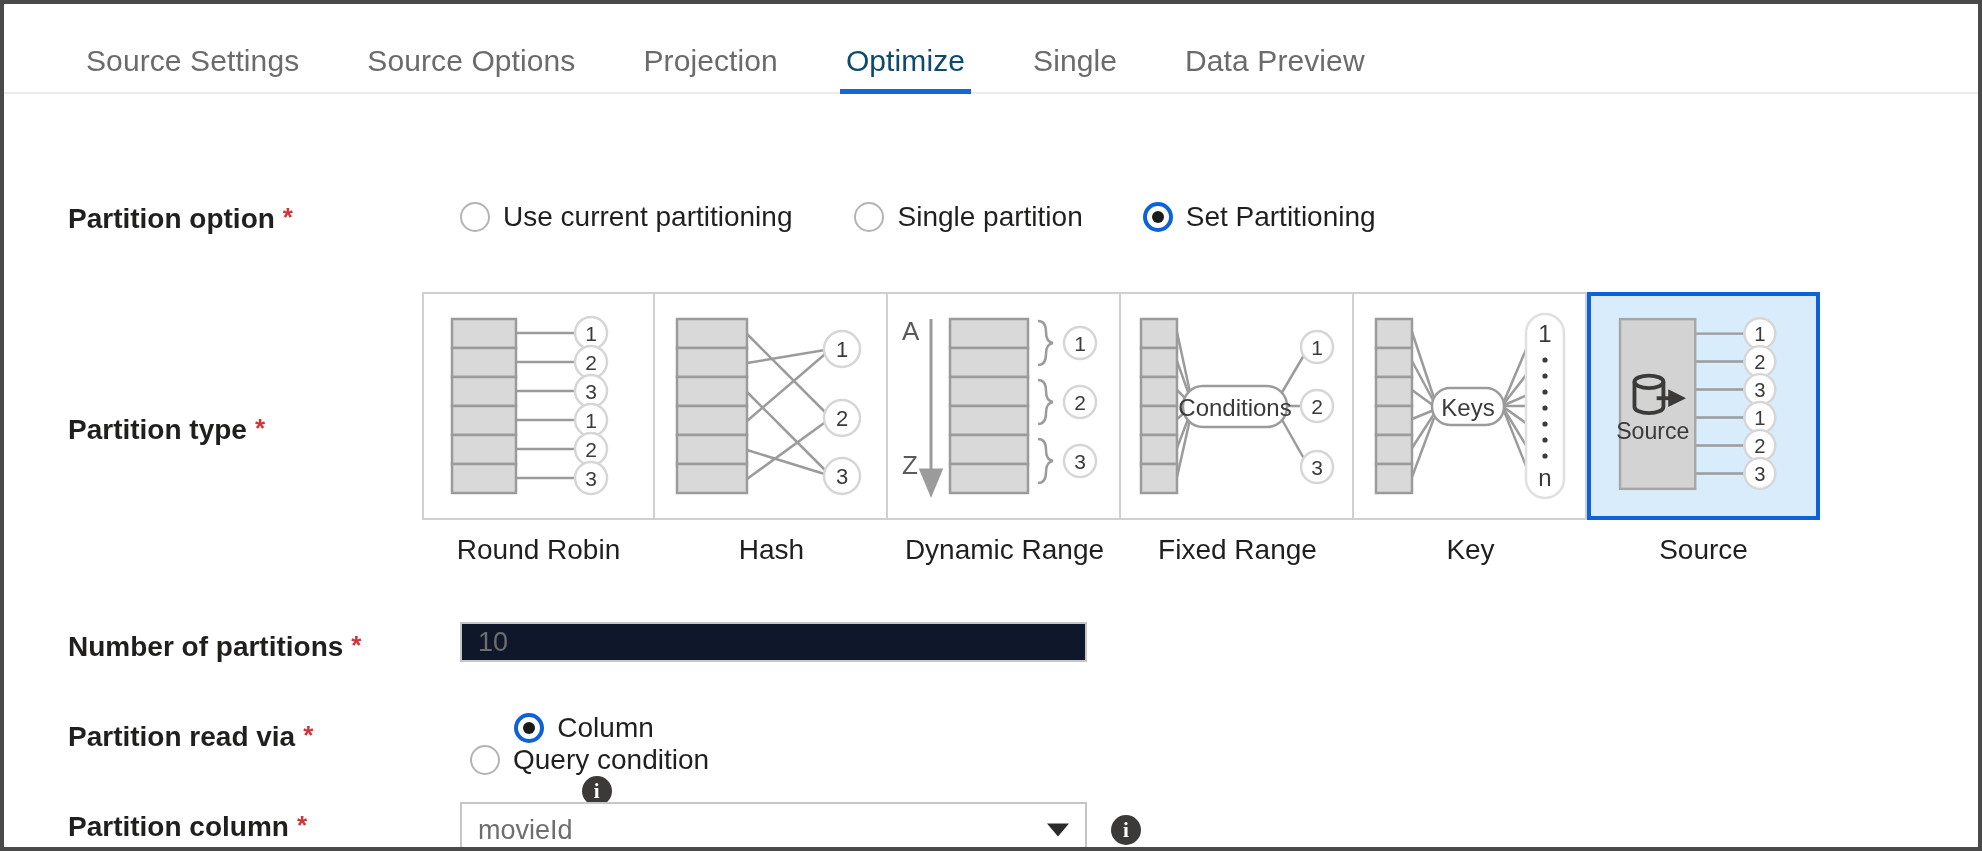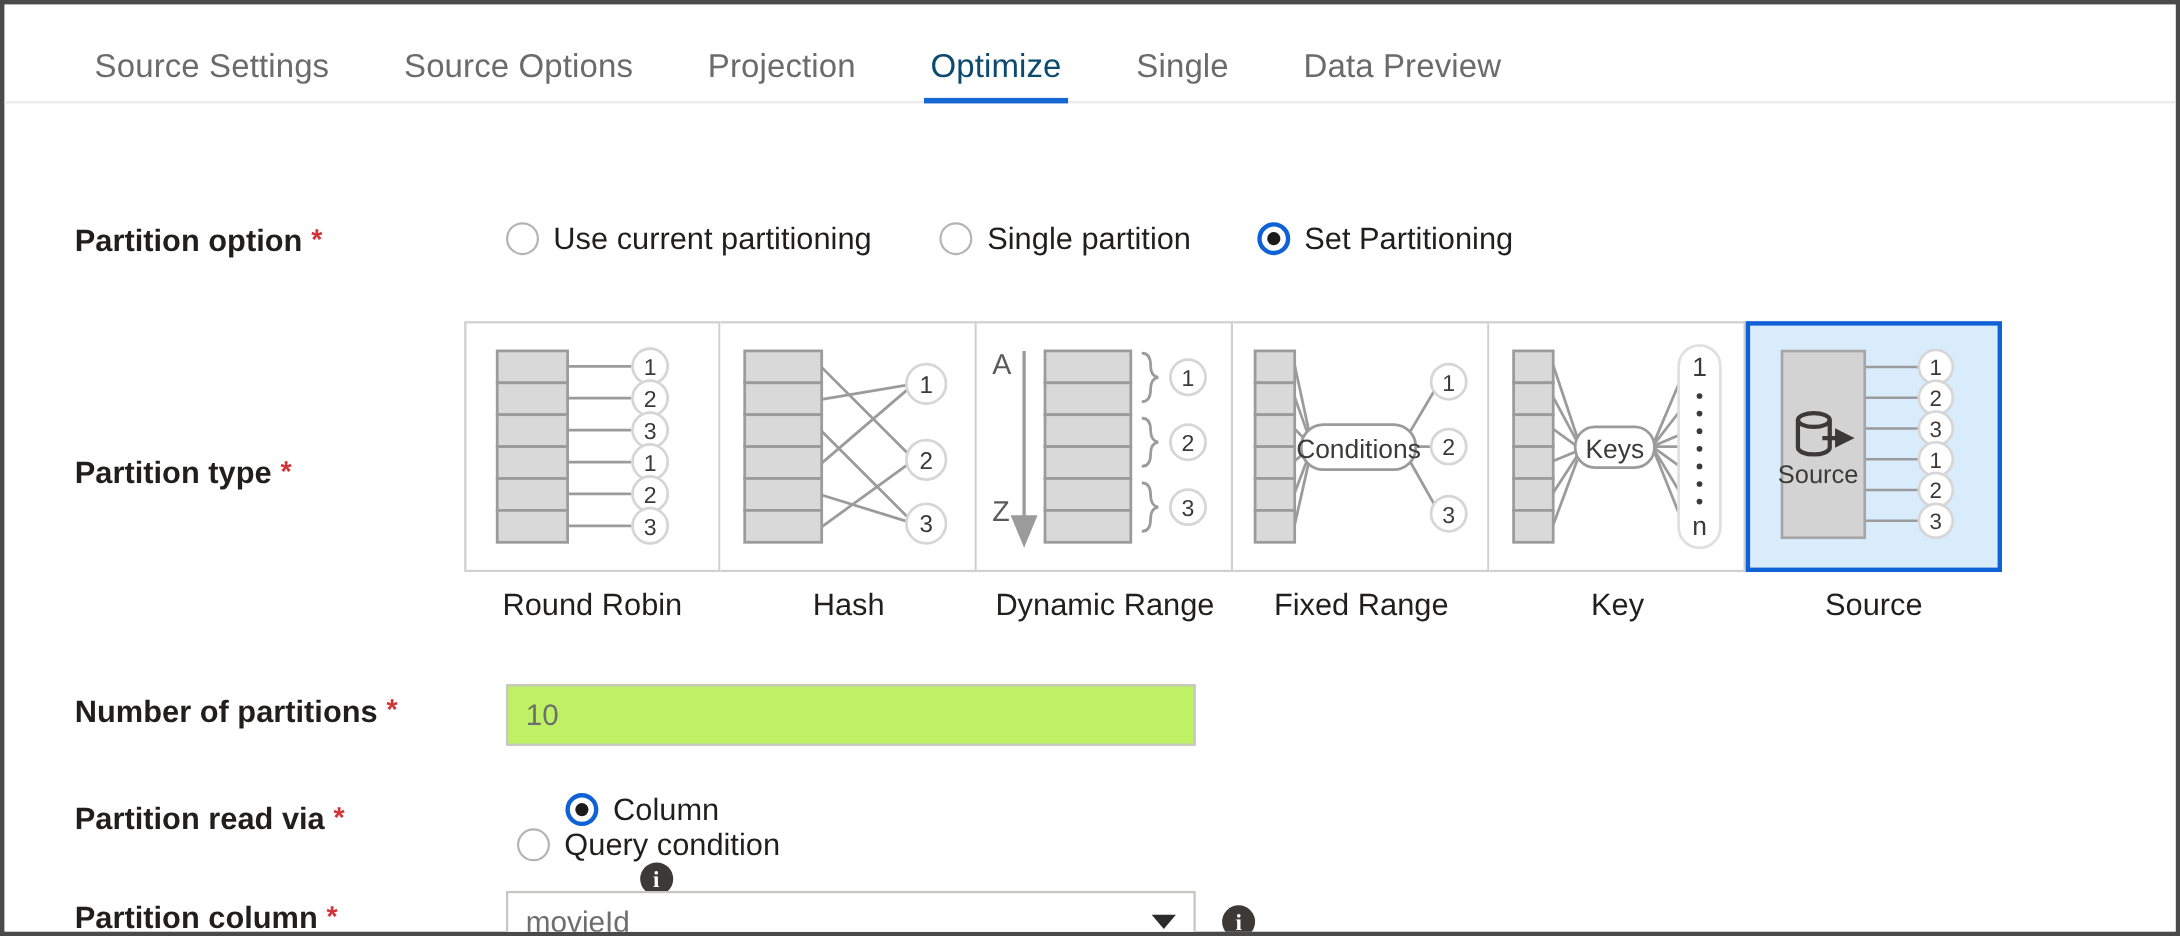--- a/index.html
+++ b/index.html
@@ -96,9 +96,9 @@
 
   
   .textbox {
-    width: 627px; height: 56px;
+    width: 627px; height: 40px;
     border: 2px solid #c8c6c4;
-    background: #bef264;
+    background: #0f172a;
     font-size: 27px;
     color: #6e6e6e;
     padding: 0 16px;

